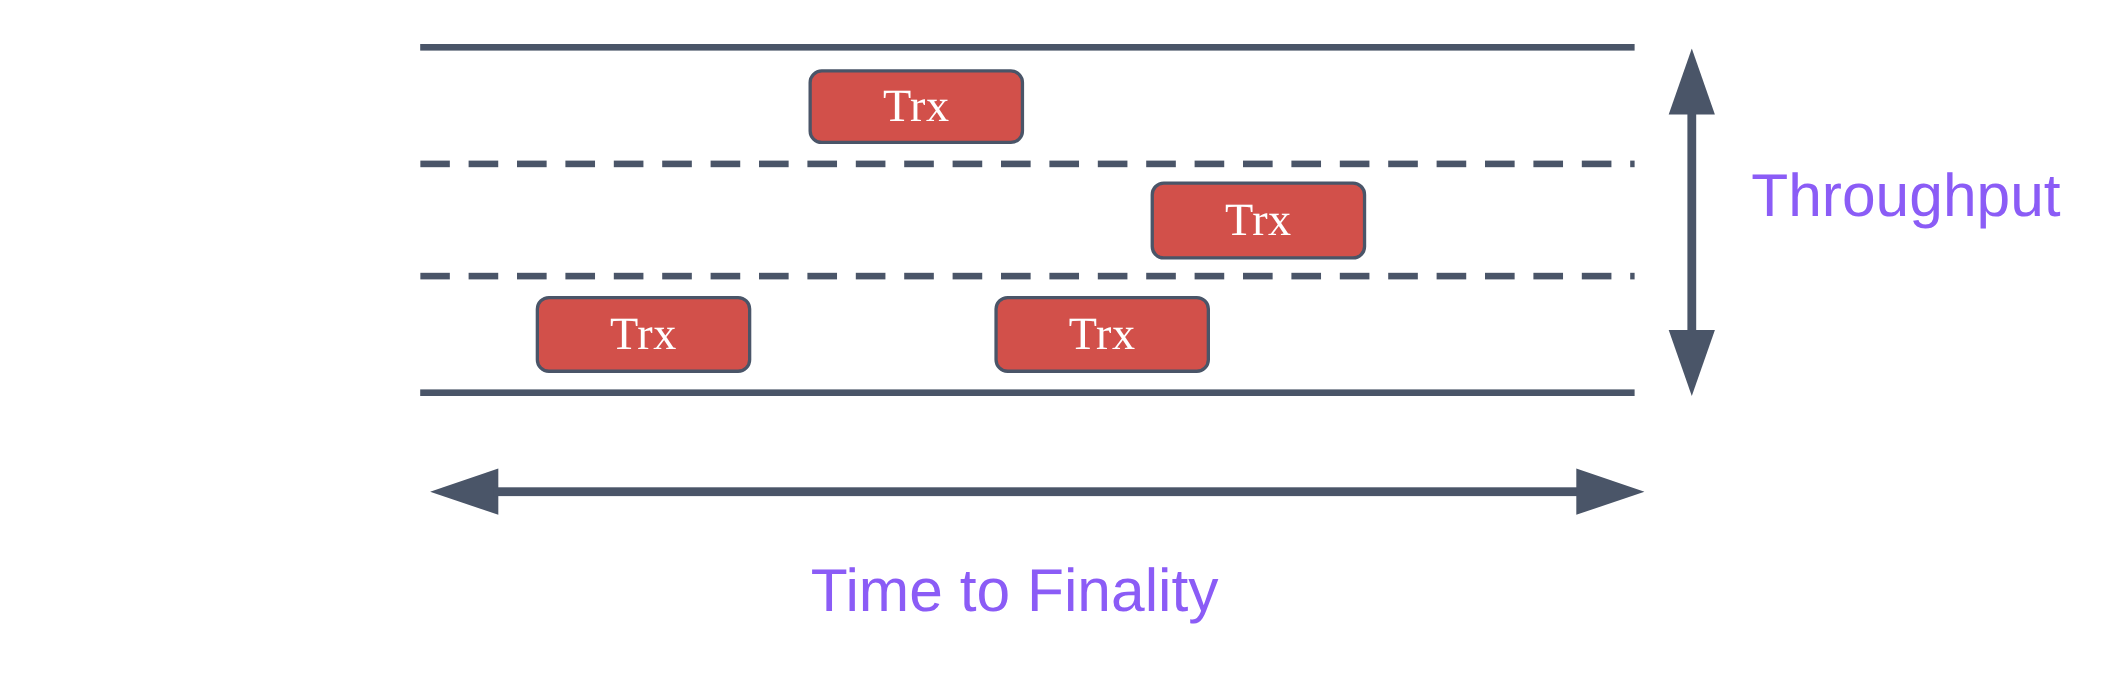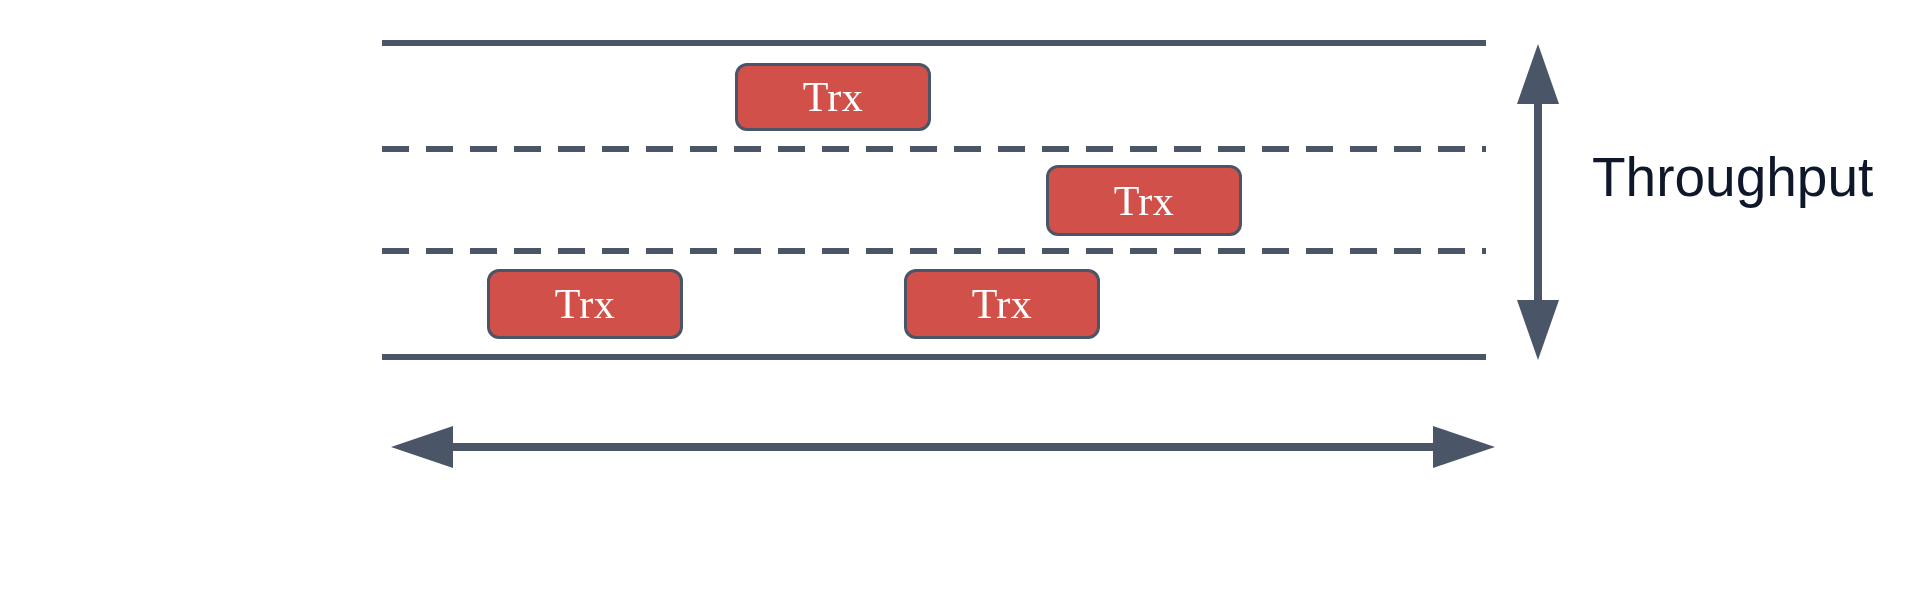--- a/index.html
+++ b/index.html
@@ -78,7 +78,7 @@
   
   .axis-label {
     position: absolute;
-    color: #0f172a;
+    color: #8b5cf6;
     font-size: 55px;
     line-height: 1.05;
     white-space: nowrap;

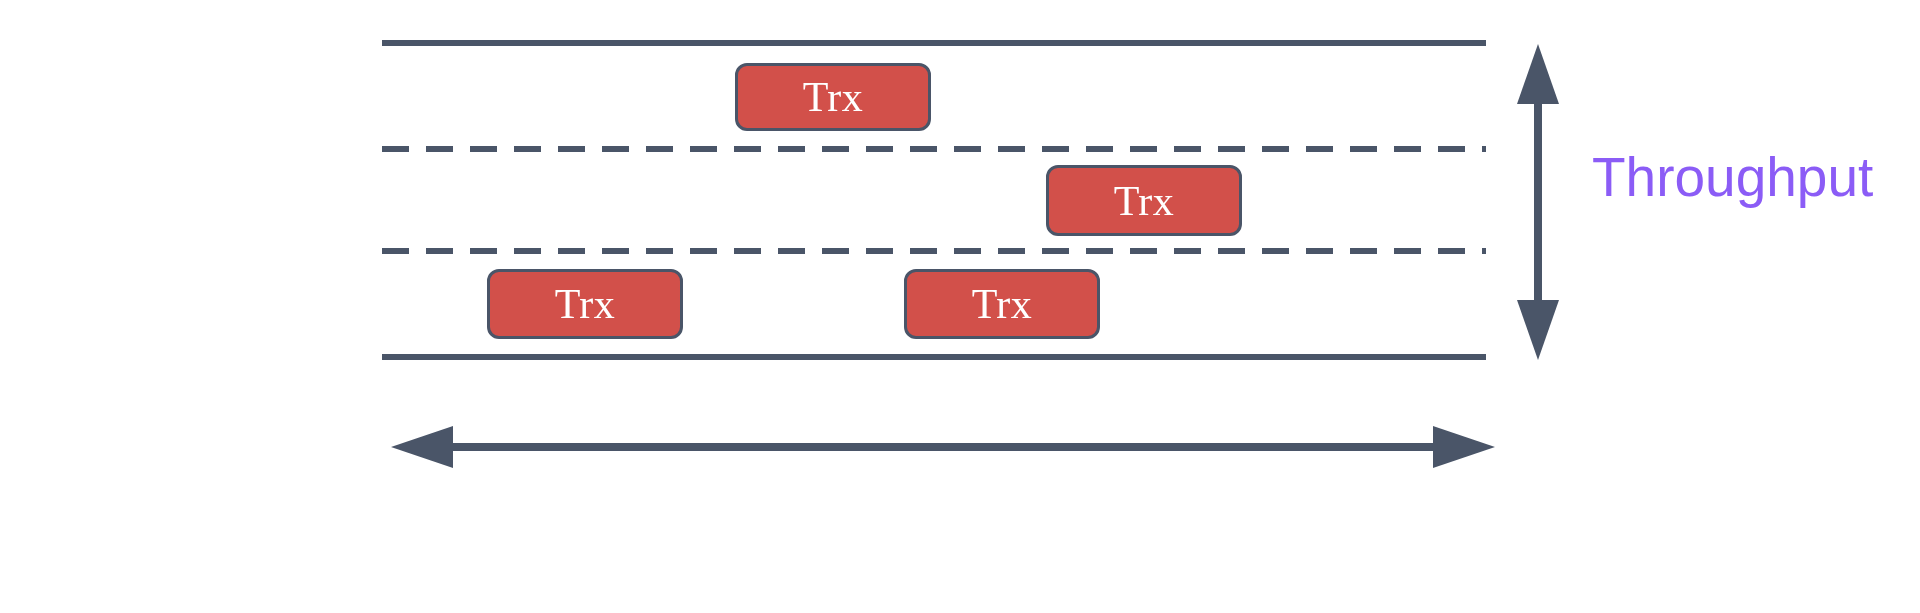--- a/index.html
+++ b/index.html
@@ -136,6 +136,7 @@
 
   <div class="axis-label" id="label-throughput">Throughput</div>
 
+  <div class="axis-label" id="label-finality">Time to Finality</div>
 
 </div>
 

